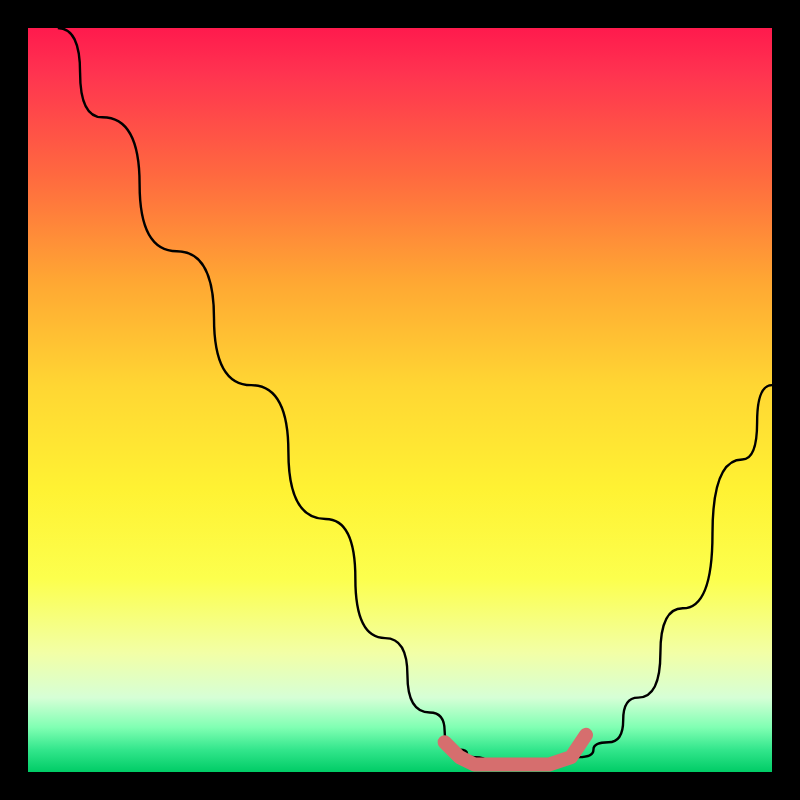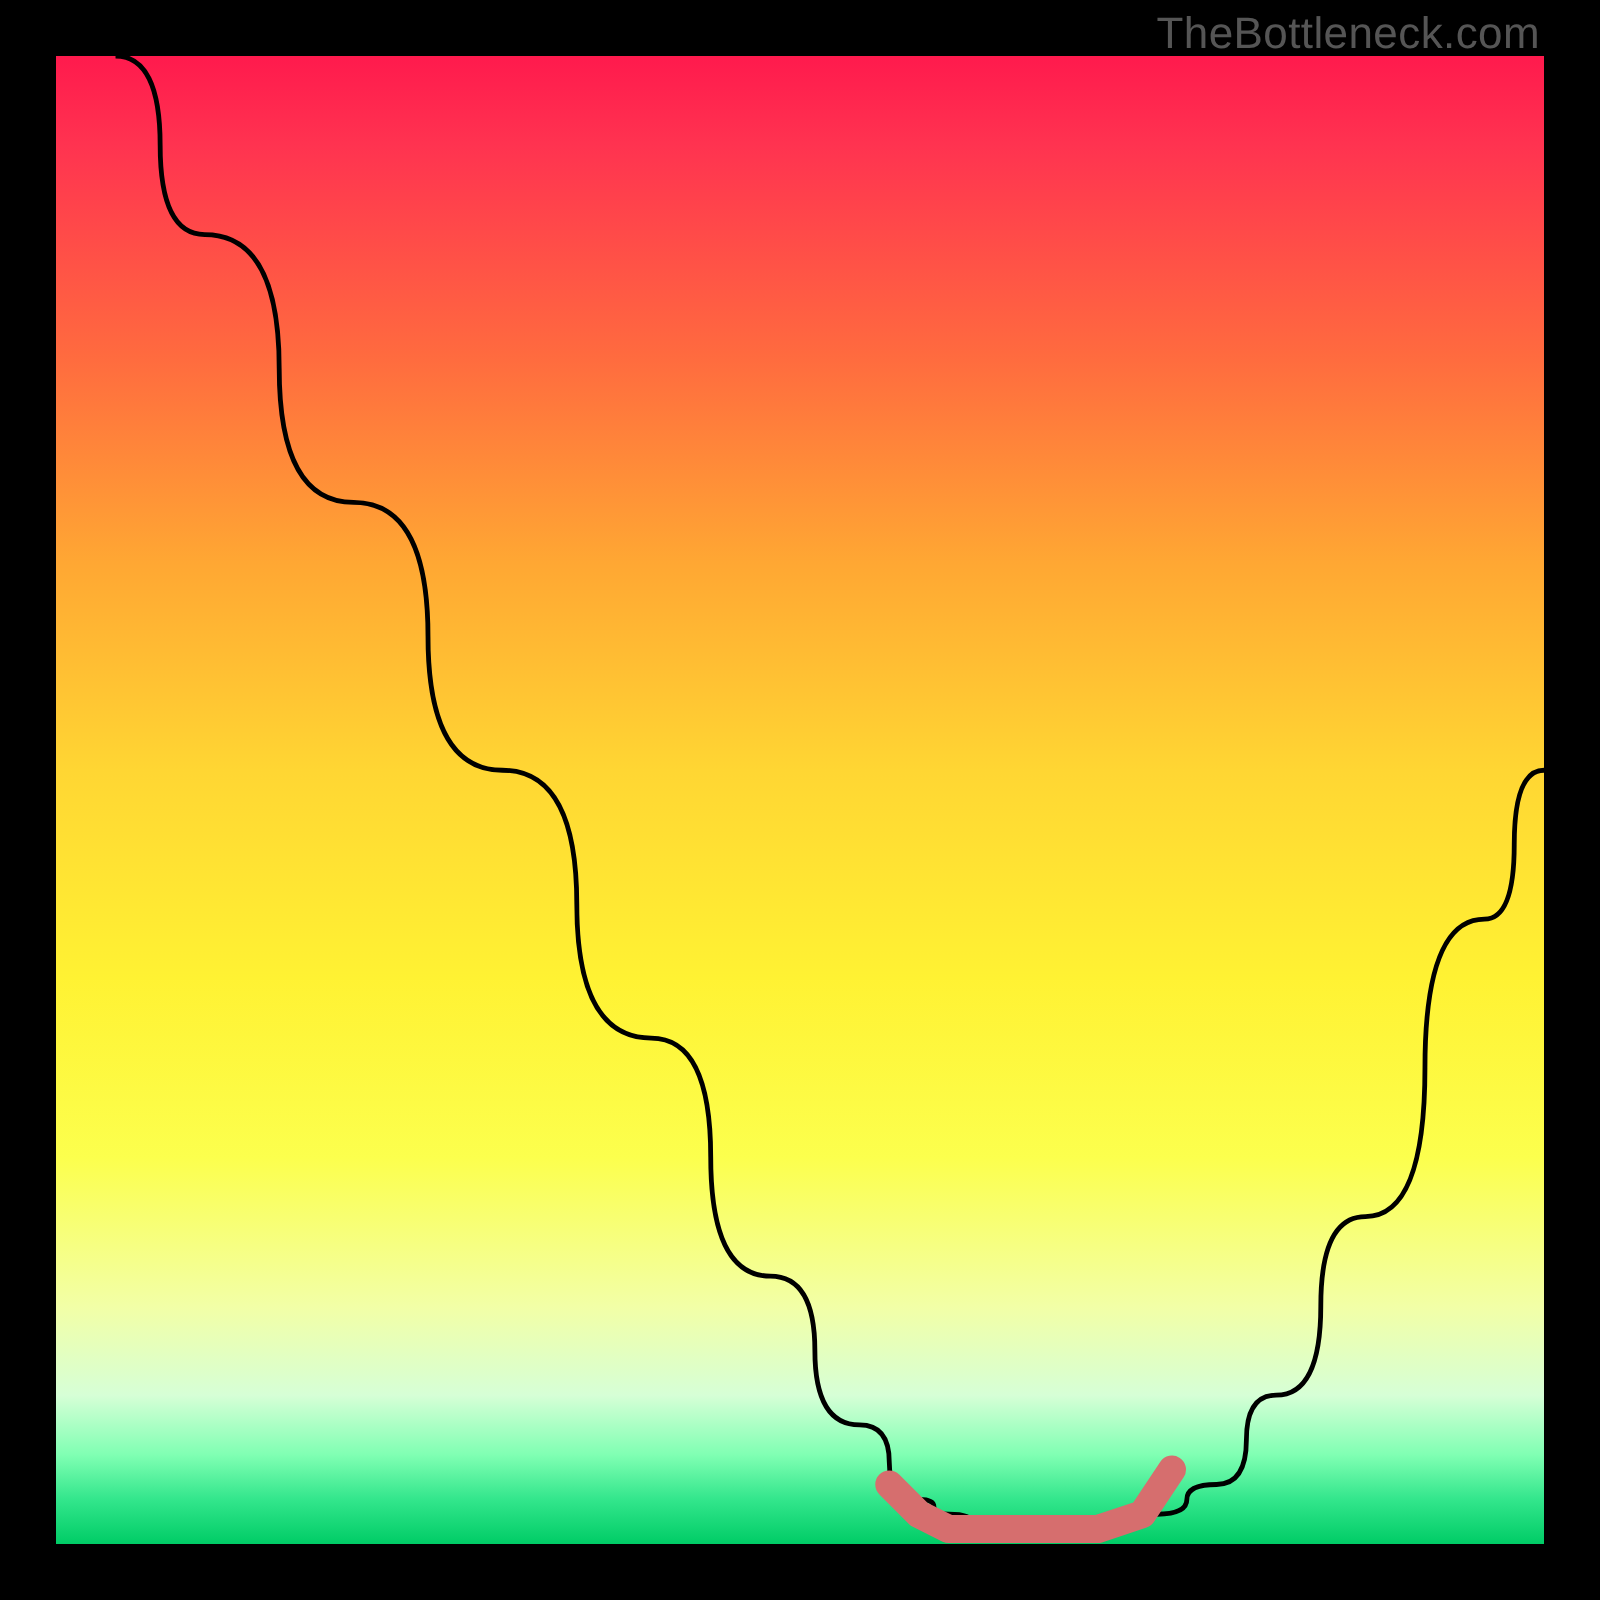--- a/index.html
+++ b/index.html
@@ -78,7 +78,6 @@
     </svg>
   </div>
 
-  <div class="watermark">TheBottleneck.com</div>
 </div>
 
 </body></html>

